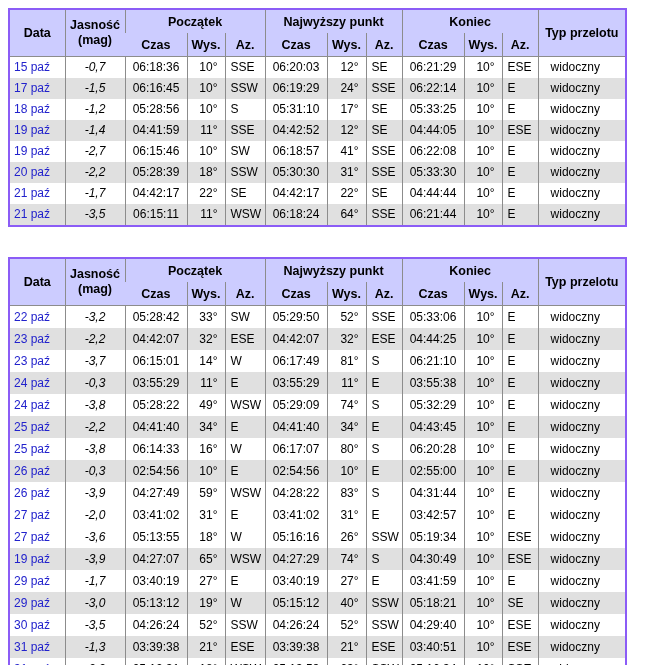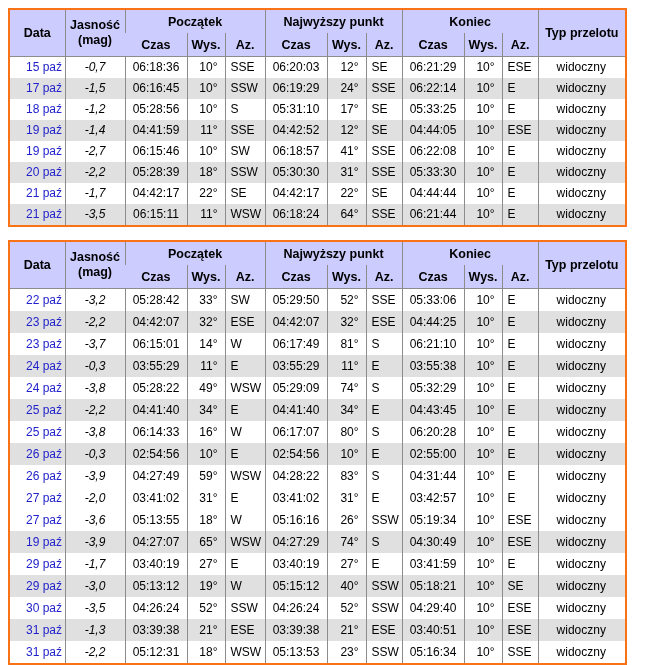--- a/index.html
+++ b/index.html
@@ -17,10 +17,10 @@
     border-collapse: collapse;
     table-layout: fixed;
     width: 617px;
-    border: 2px solid #f97316;
+    border: 2px solid #8b5cf6;
     font-size: 12px;
     color: #000000;
-    margin-bottom: 13px;
+    margin-bottom: 30px;
   }
   .pass-table th, .pass-table td {
     border-left: 1px solid #8c8c8c;

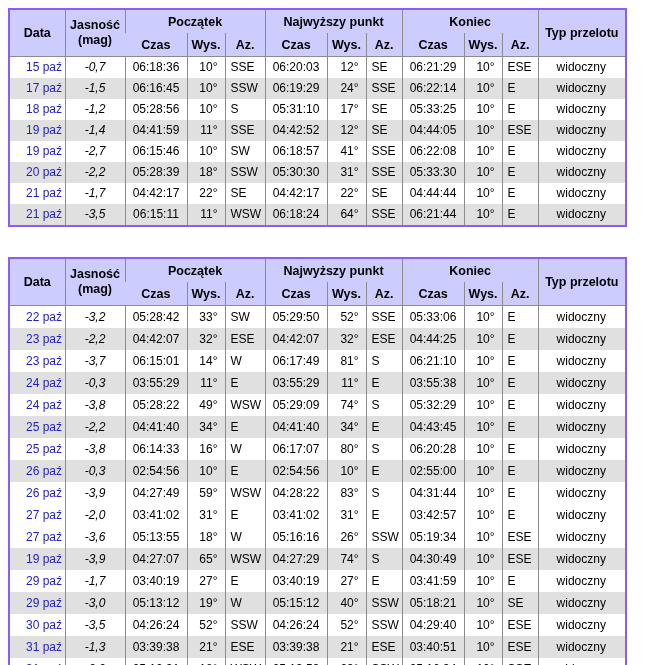--- a/index.html
+++ b/index.html
@@ -49,7 +49,7 @@
   
   #table-2 tbody tr:nth-child(10) { background: #ffffff; }
 
-  td.col-date   { text-align: left;  padding-left: 16px;  color: #2222cc; cursor: pointer; }
+  td.col-date   { text-align: left;  padding-left: 4px;  color: #2222cc; cursor: pointer; }
   td.col-mag    { text-align: center; font-style: italic; }
   td.col-time   { text-align: center; }
   td.col-alt    { text-align: right; padding-right: 7px; }

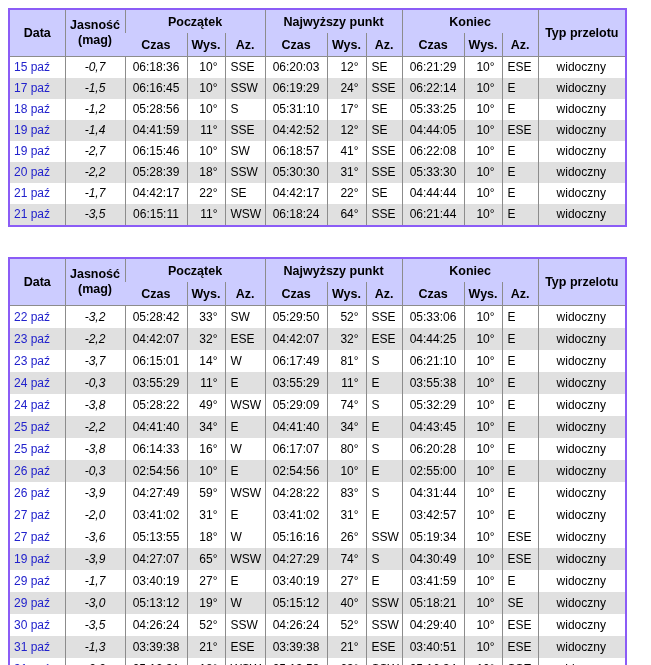--- a/index.html
+++ b/index.html
@@ -54,7 +54,7 @@
   td.col-time   { text-align: center; }
   td.col-alt    { text-align: right; padding-right: 7px; }
   td.col-az     { text-align: left;  padding-left: 5px; }
-  td.col-type   { text-align: left;  padding-left: 18px; }
+  td.col-type   { text-align: left;  padding-left: 12px; }
   .brightness-head span { display: block; line-height: 15px; }
 </style>
 </head>

